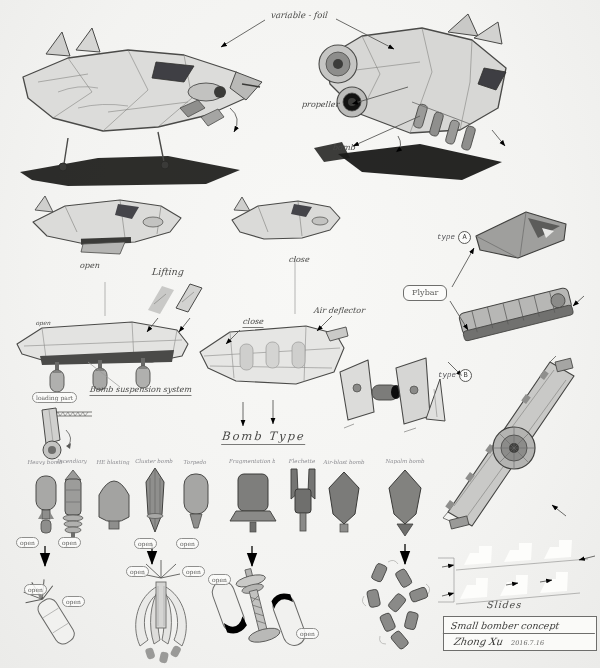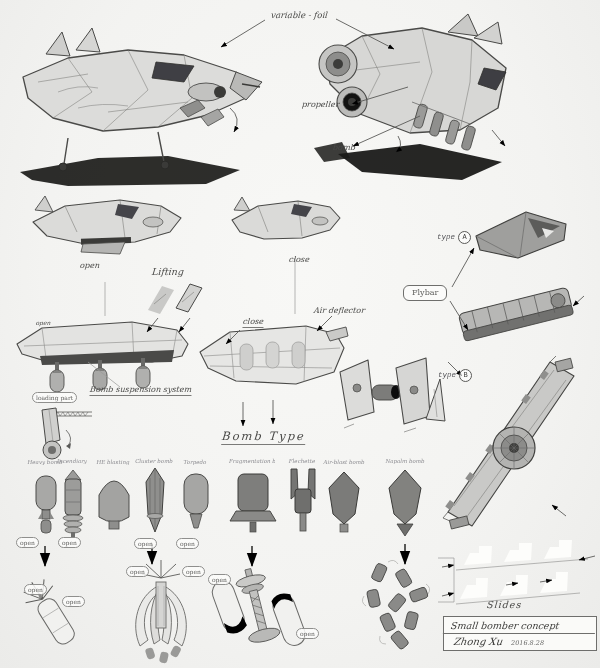--- a/index.html
+++ b/index.html
@@ -416,7 +416,7 @@
     <div class="row1">Small bomber concept</div>
     <div class="row2">
       <span class="name">Zhong Xu</span>
-      <span class="date">2016.8.28</span>
+      <span class="date">2016.7.16</span>
     </div>
   </div>
 

